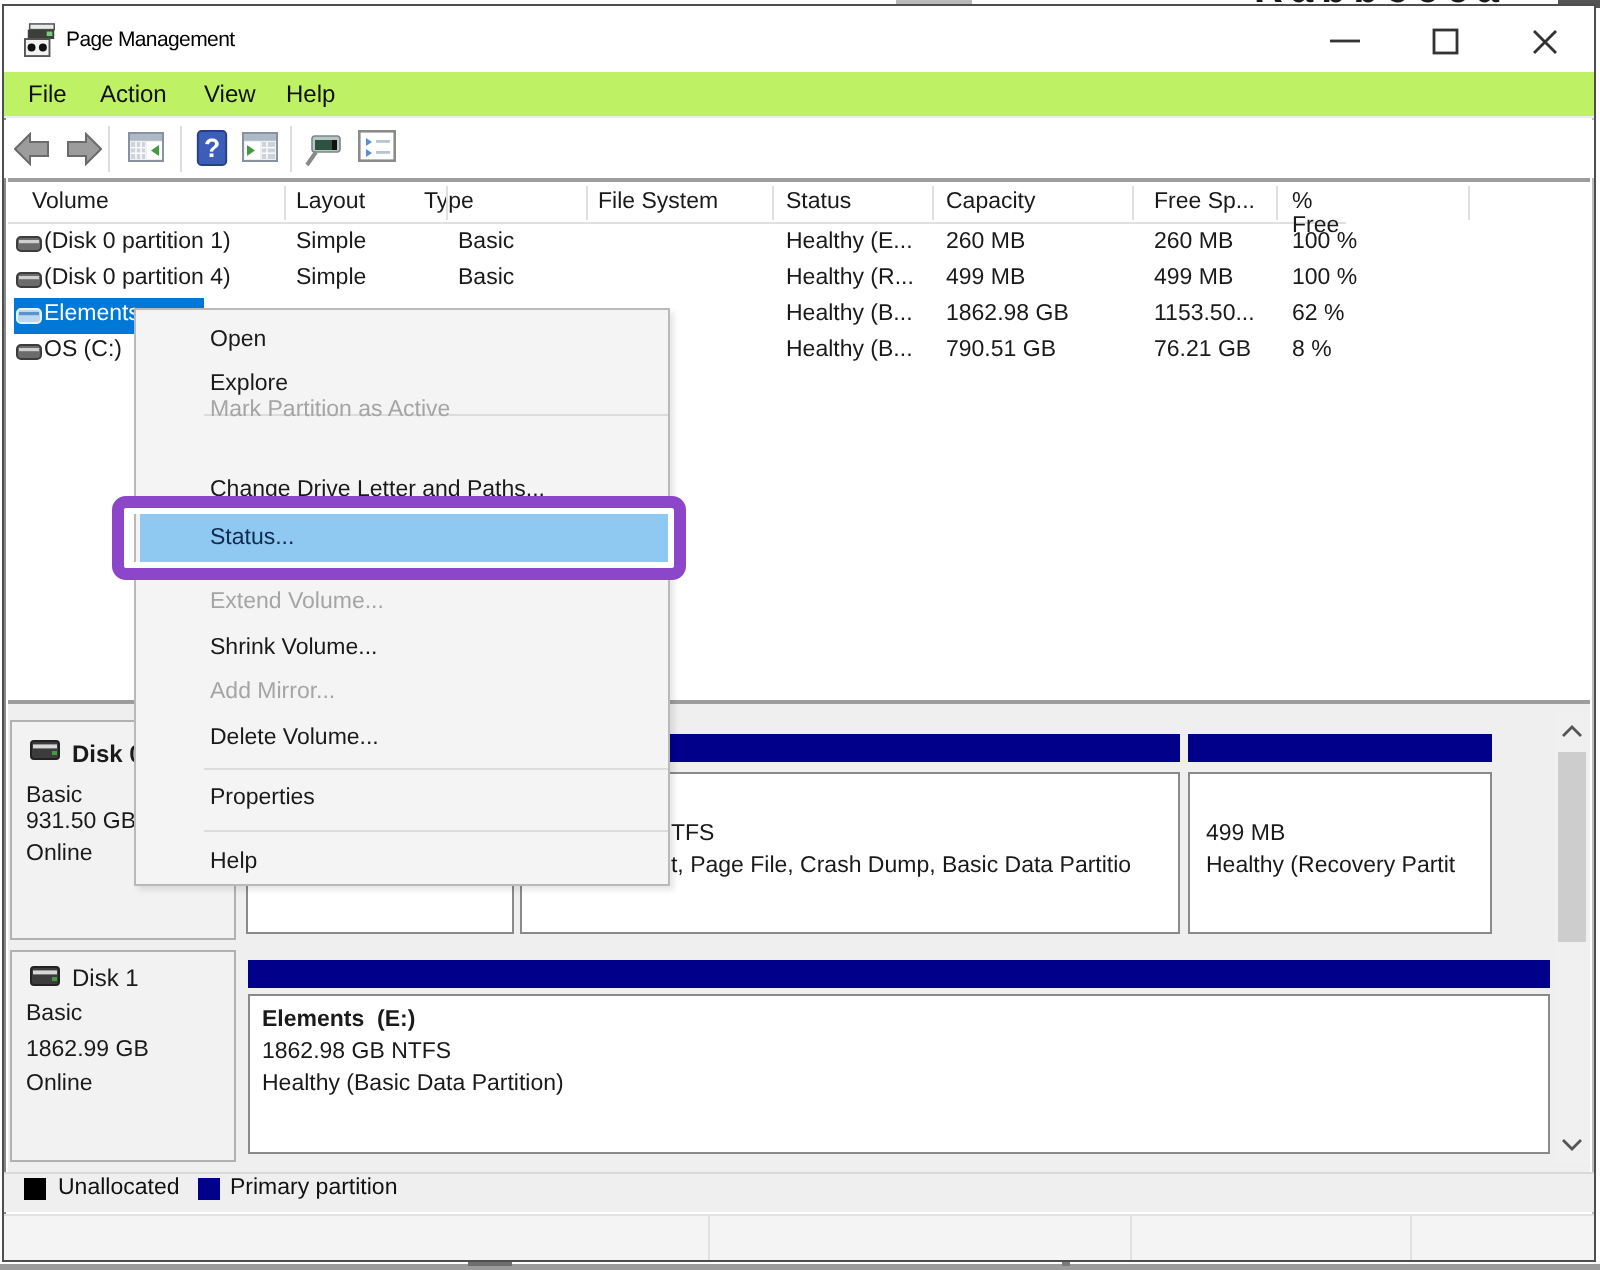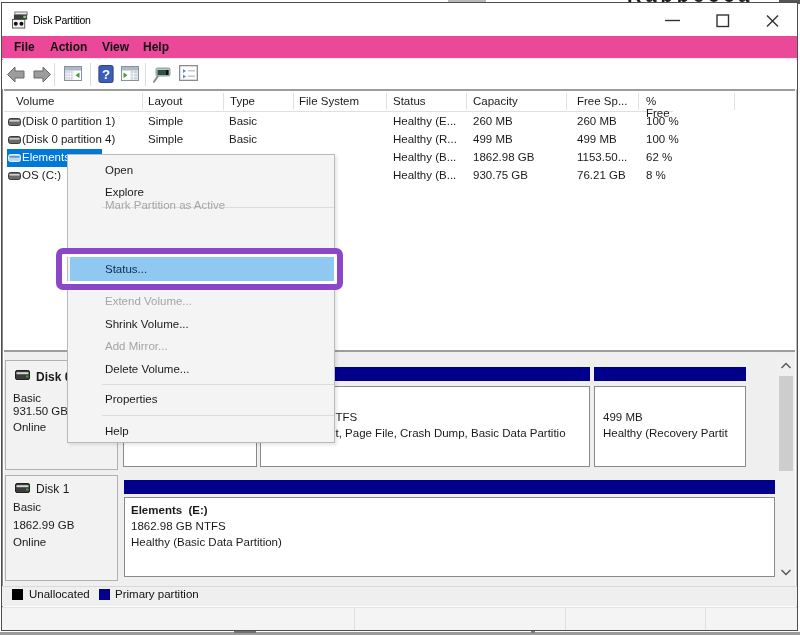--- a/index.html
+++ b/index.html
@@ -64,7 +64,7 @@
         <circle cx="4" cy="13.5" r="2.1" fill="#111"></circle>
         <circle cx="10" cy="13.5" r="2.1" fill="#111"></circle>
       </svg>
-      <span class="title-text">Disk Partition</span>
+      <span class="title-text">Page Management</span>
       <svg class="abs" style="left:658px;top:0" width="130" height="30" viewBox="0 0 130 30">
         <line x1="5" y1="17.5" x2="20" y2="17.5" stroke="#333" stroke-width="1.4"></line>
         <rect x="57" y="12" width="11.5" height="11.5" fill="none" stroke="#333" stroke-width="1.4"></rect>

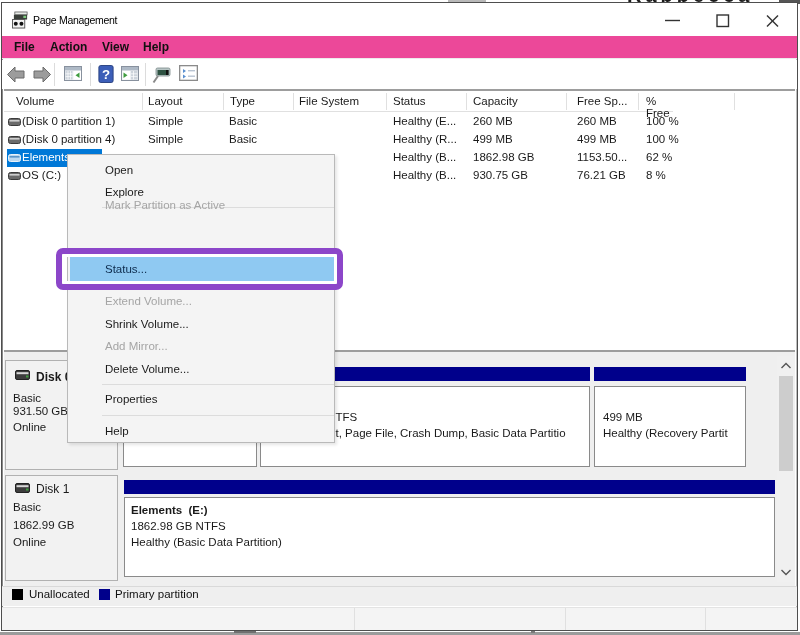--- a/index.html
+++ b/index.html
@@ -15,7 +15,7 @@
 #titlebar { position:absolute; left:0; top:0; width:795px; height:33px; background:#fff; }
 .title-text { position:absolute; left:31px; top:11px; font-size:10.5px; letter-spacing:-0.3px; color:#000; }
 
-#menubar { position:absolute; left:0; top:33px; width:795px; height:23px; background:#ec4899; border-bottom:1px solid #ececec; font-size:12px; color:#111;font-weight:bold; }
+#menubar { position:absolute; left:0; top:33px; width:795px; height:23px; background:#bef264; border-bottom:1px solid #ececec; font-size:12px; color:#111; }
 #menubar span { position:absolute; top:4px; }
 
 #toolbar { position:absolute; left:0; top:57px; width:795px; height:29px; background:#fff; }

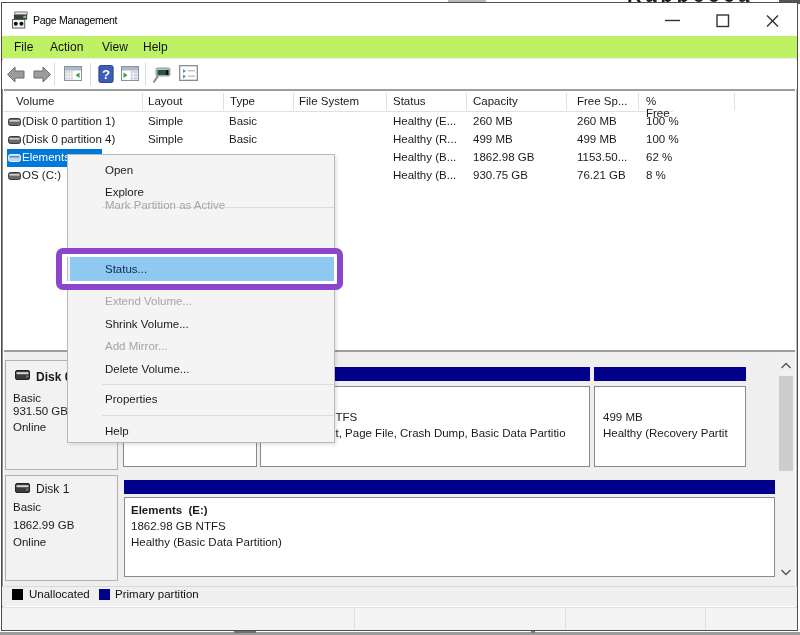--- a/index.html
+++ b/index.html
@@ -130,7 +130,7 @@
       <div id="lheader">
         <span class="h" style="left:12px">Volume</span>
         <span class="h" style="left:144px">Layout</span>
-        <span class="h" style="left:226px">Type</span>
+        <span class="h" style="left:208px">Type</span>
         <span class="h" style="left:295px">File System</span>
         <span class="h" style="left:389px">Status</span>
         <span class="h" style="left:469px">Capacity</span>

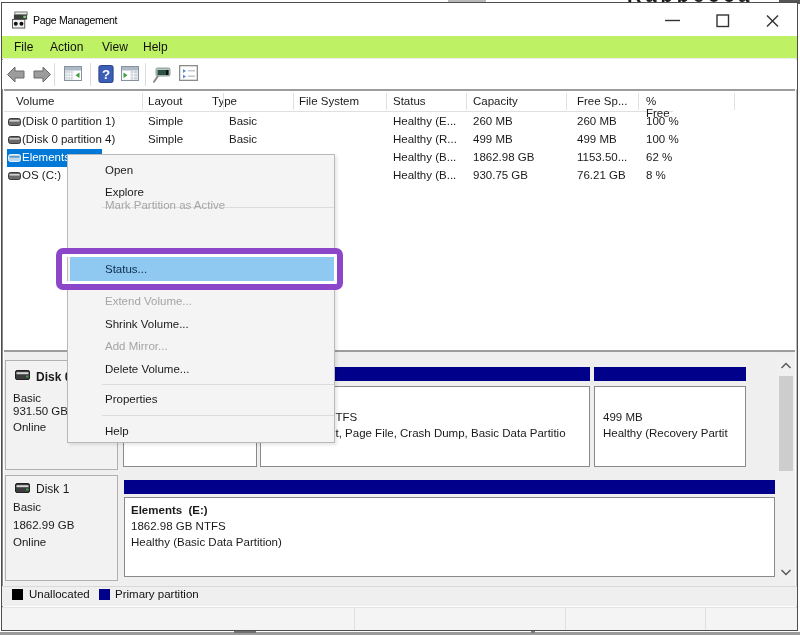--- a/index.html
+++ b/index.html
@@ -190,7 +190,7 @@
           </svg>
         <span style="left:18px">OS (C:)</span>
         <span style="left:389px">Healthy (B...</span>
-        <span style="left:469px">930.75 GB</span>
+        <span style="left:469px">790.51 GB</span>
         <span style="left:573px">76.21 GB</span>
         <span style="left:642px">8 %</span>
       </div>

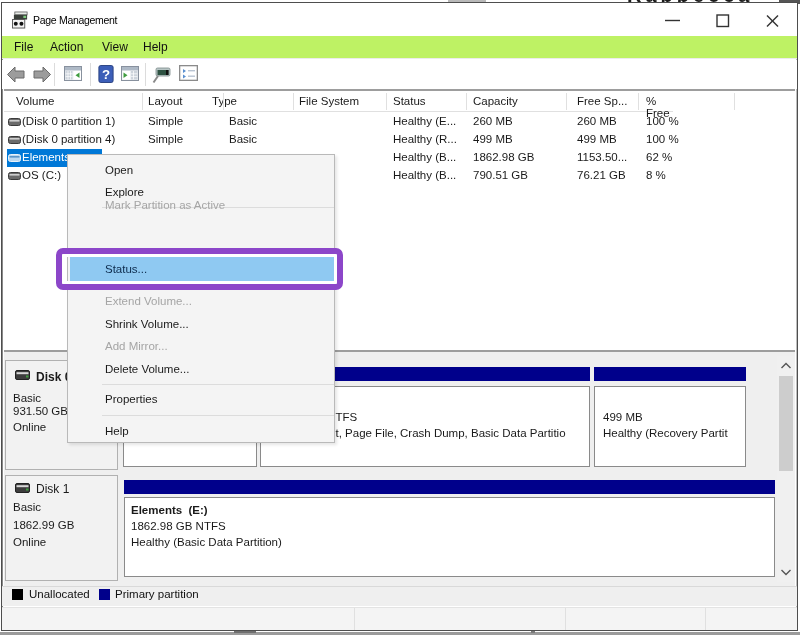--- a/index.html
+++ b/index.html
@@ -261,6 +261,7 @@
     <div class="mi" style="top:31px">Explore</div>
     <div class="msep" style="top:52px"></div>
     <div class="mi dis" style="top:44px">Mark Partition as Active</div>
+    <div class="mi" style="top:84px">Change Drive Letter and Paths...</div>
     <div id="fmt-hl"></div>
     <div class="mi" style="top:108px;color:#0d2b4d">Status...</div>
     <div class="mi dis" style="top:140px">Extend Volume...</div>

